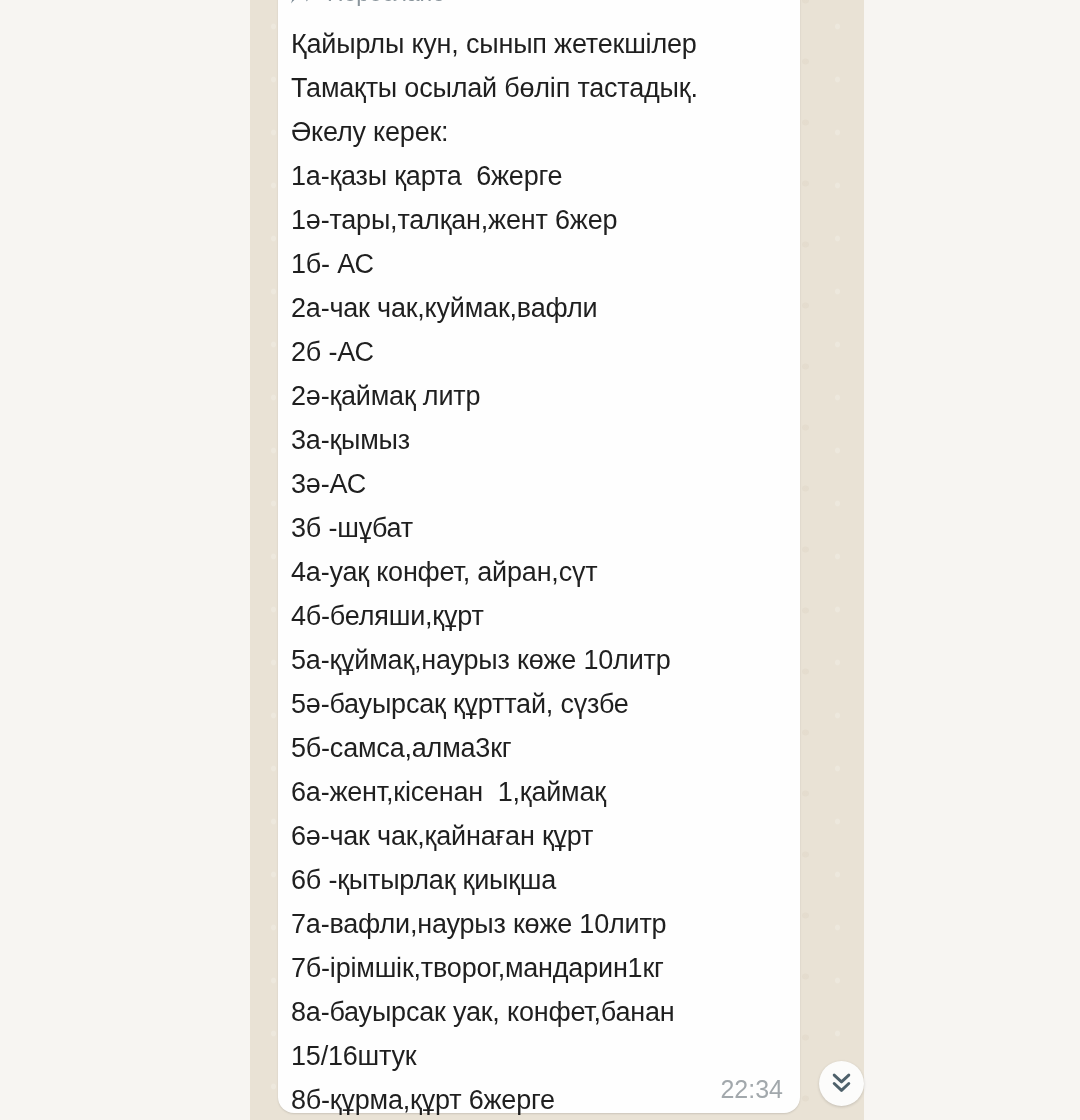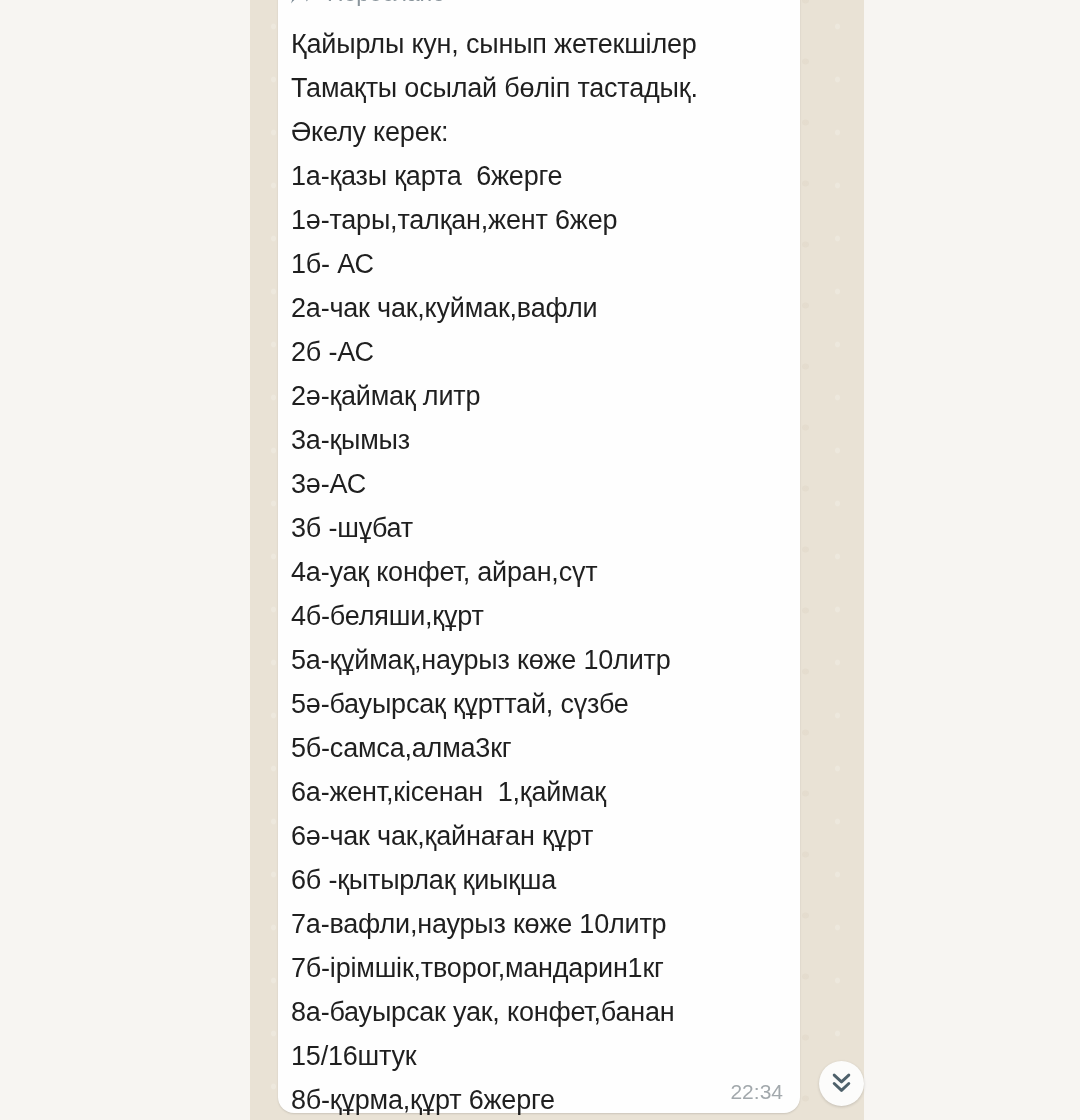--- a/index.html
+++ b/index.html
@@ -67,7 +67,7 @@
     position: absolute;
     right: 17px;
     bottom: 9px;
-    font-size: 21px;
+    font-size: 25px;
     color: var(--timestamp, #a2a8ac);
   }
   

